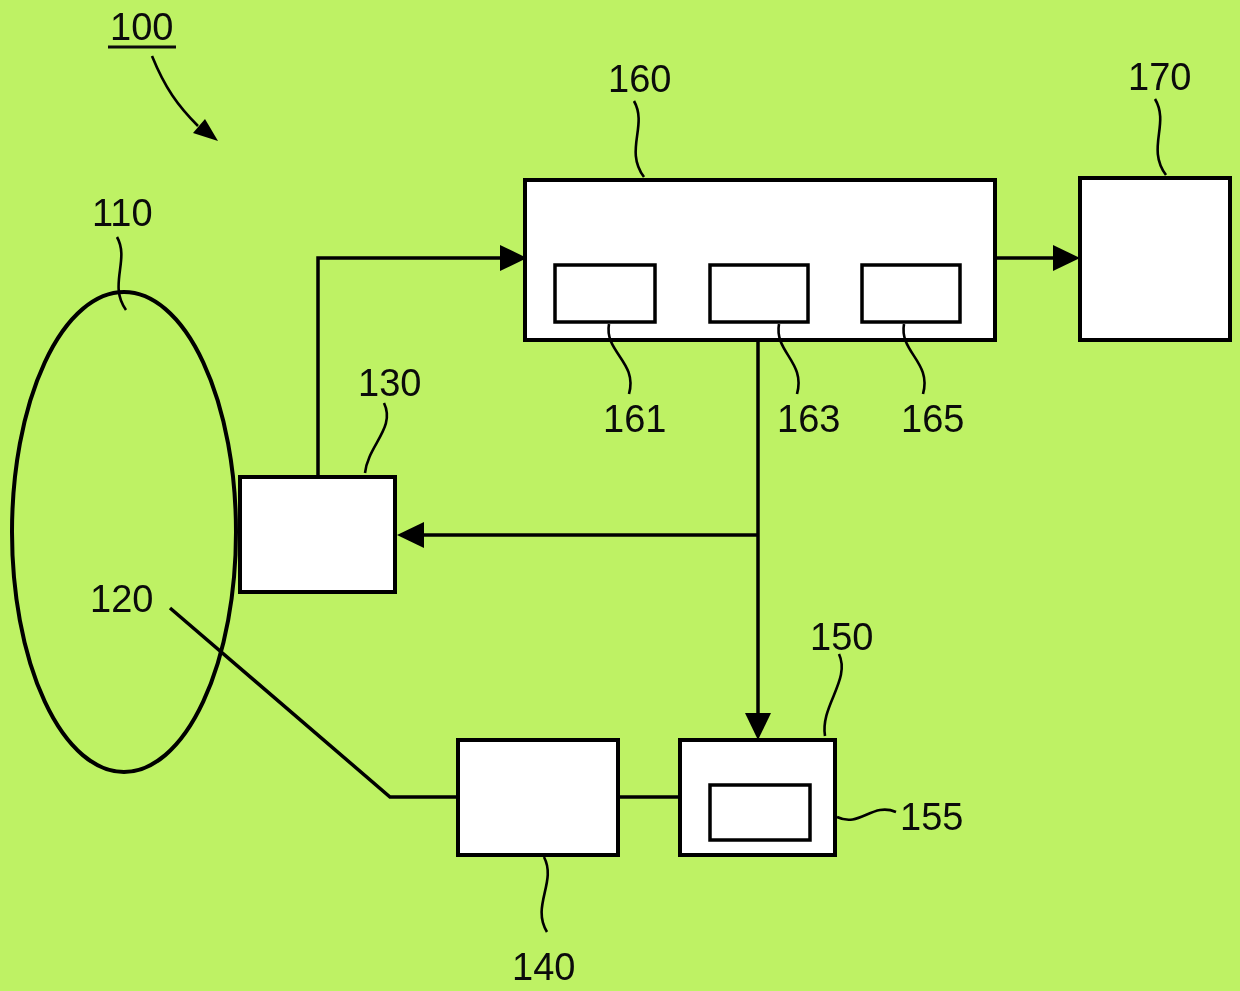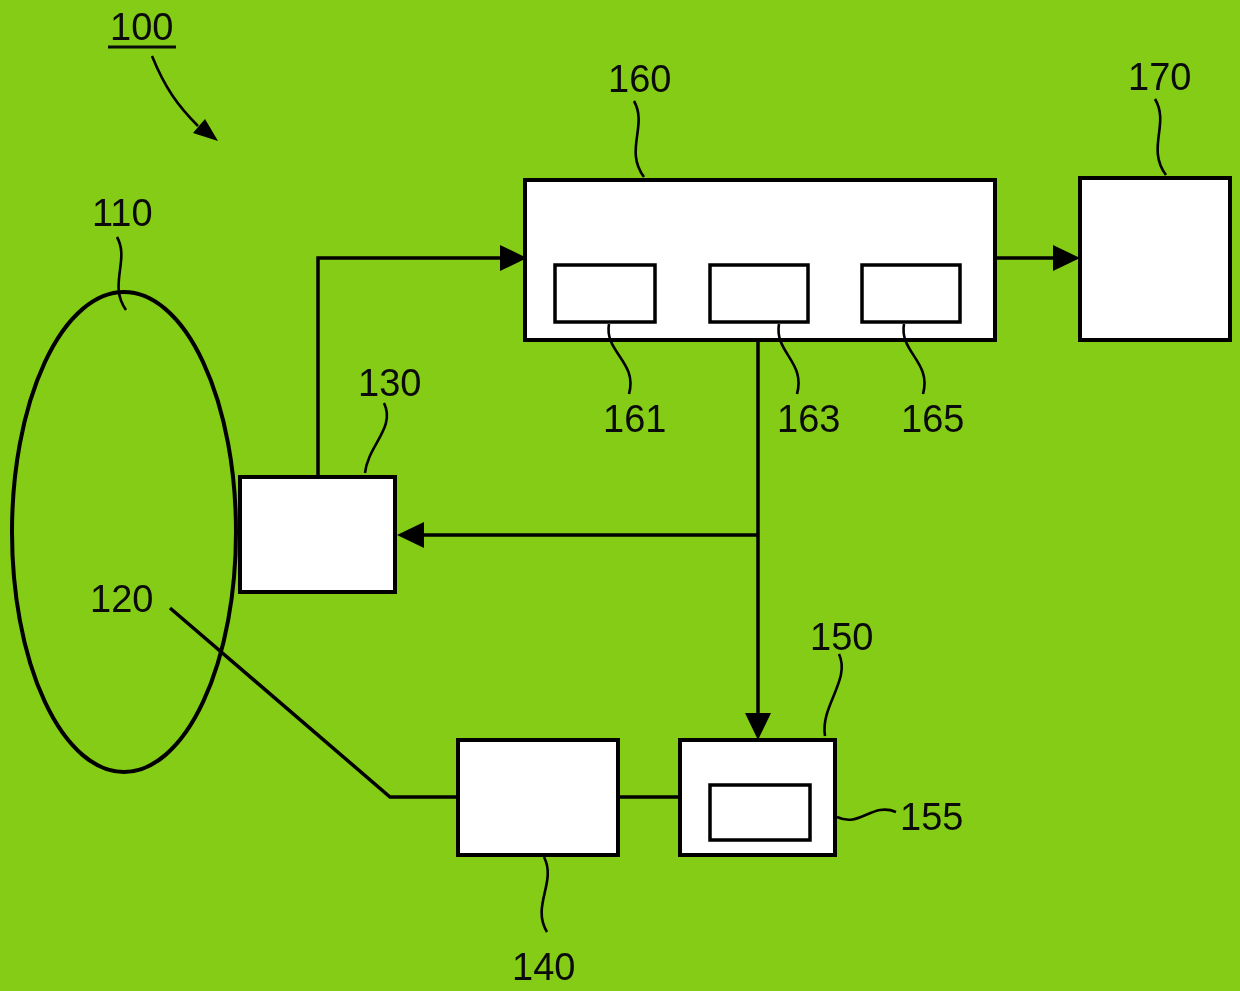--- a/index.html
+++ b/index.html
@@ -11,7 +11,7 @@
     position: relative;
     width: 1240px;
     height: 991px;
-    background: #84cc16;
+    background: #bef264;
     overflow: hidden;
   }
   svg .shape {

